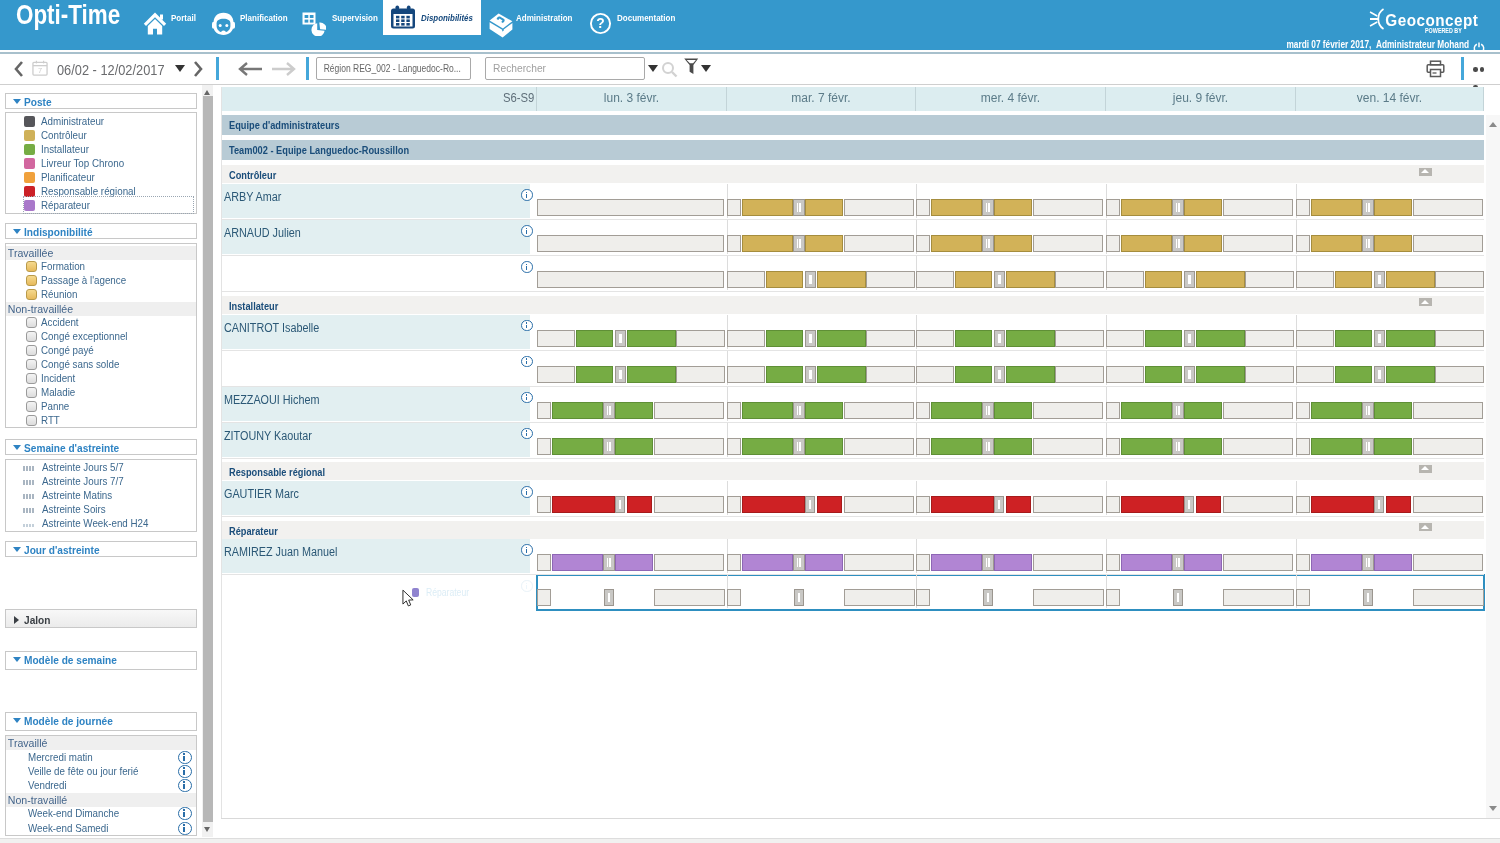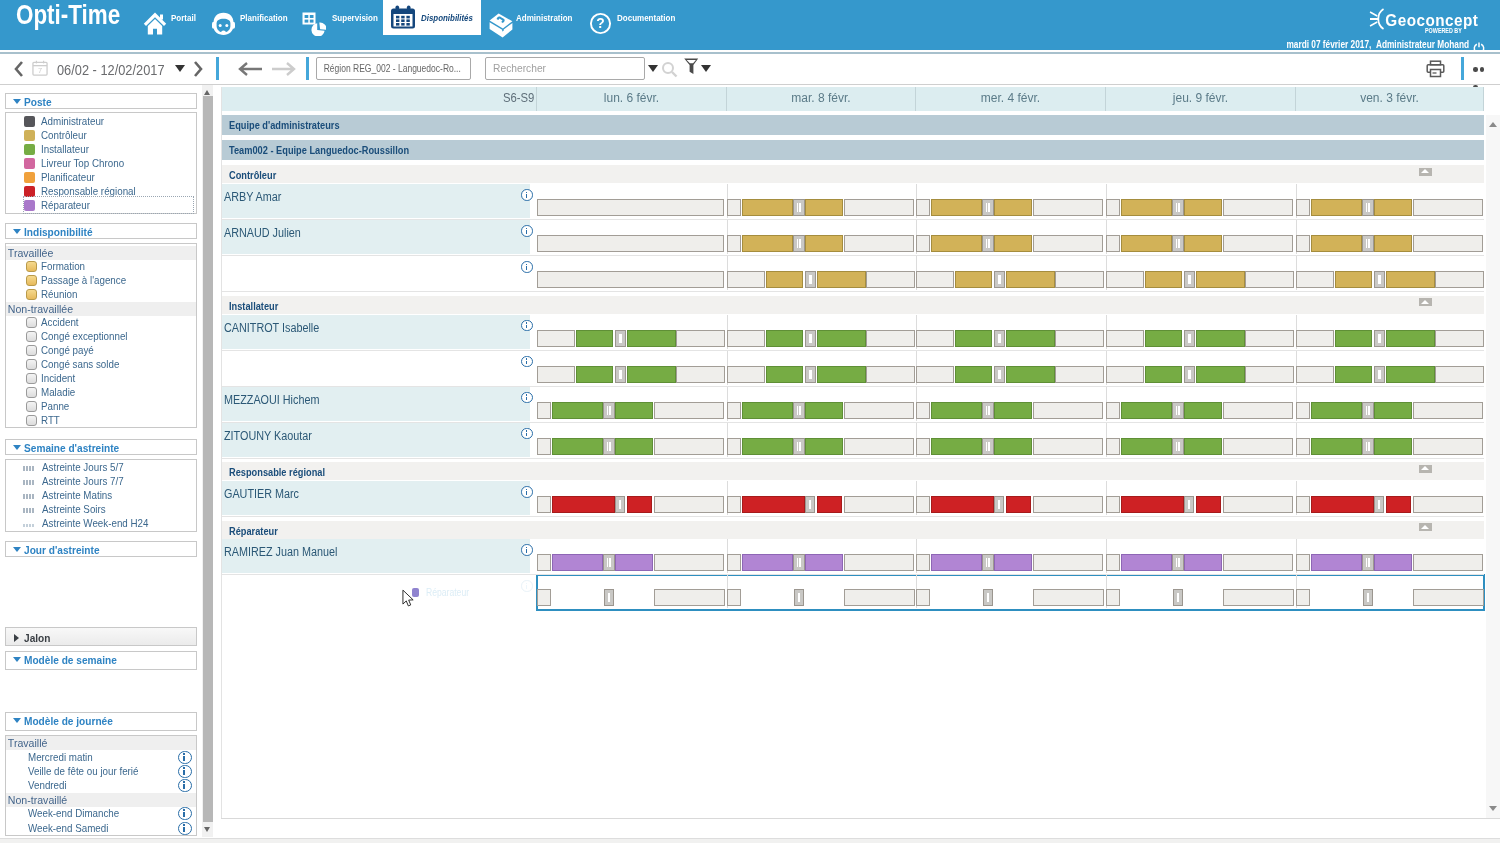--- a/index.html
+++ b/index.html
@@ -407,7 +407,7 @@
 <div class="gline"></div>
 <div class="ghead">
 <div class="gh-week"><span>S6-S9</span></div>
-<div class="gh-day" style="left:315px;width:190px"><span>lun. 6 févr.</span></div>
+<div class="gh-day" style="left:315px;width:190px"><span>lun. 3 févr.</span></div>
 <div class="gh-day" style="left:505px;width:189px"><span>mar. 8 févr.</span></div>
 <div class="gh-day" style="left:694px;width:190px"><span>mer. 4 févr.</span></div>
 <div class="gh-day" style="left:884px;width:190px"><span>jeu. 9 févr.</span></div>

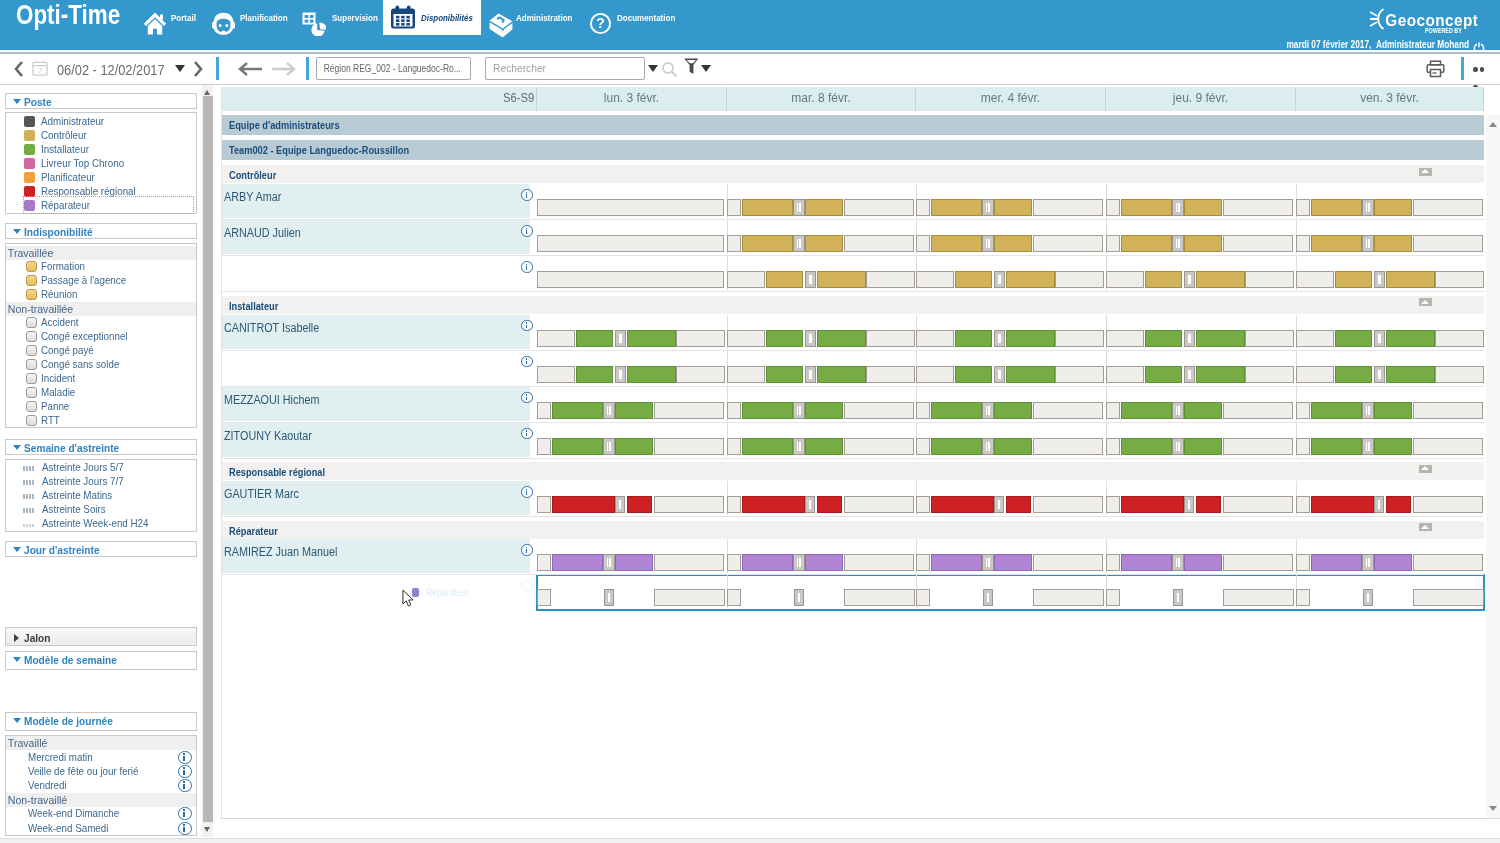--- a/index.html
+++ b/index.html
@@ -408,7 +408,7 @@
 <div class="ghead">
 <div class="gh-week"><span>S6-S9</span></div>
 <div class="gh-day" style="left:315px;width:190px"><span>lun. 3 févr.</span></div>
-<div class="gh-day" style="left:505px;width:189px"><span>mar. 8 févr.</span></div>
+<div class="gh-day" style="left:505px;width:189px"><span>mar. 7 févr.</span></div>
 <div class="gh-day" style="left:694px;width:190px"><span>mer. 4 févr.</span></div>
 <div class="gh-day" style="left:884px;width:190px"><span>jeu. 9 févr.</span></div>
 <div class="gh-day" style="left:1074px;width:188px"><span>ven. 3 févr.</span></div>

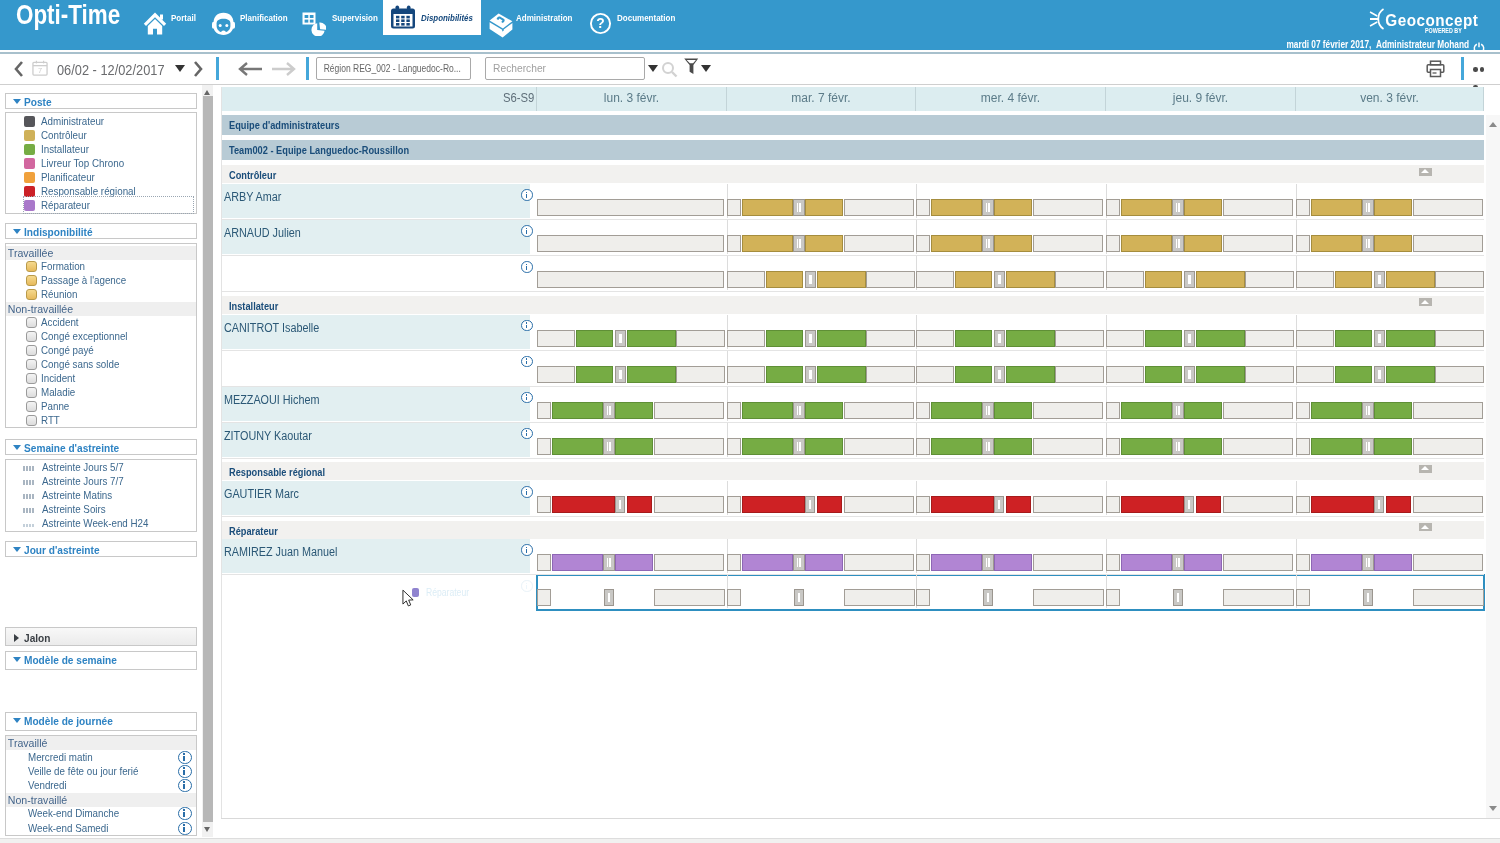--- a/index.html
+++ b/index.html
@@ -411,7 +411,7 @@
 <div class="gh-day" style="left:505px;width:189px"><span>mar. 7 févr.</span></div>
 <div class="gh-day" style="left:694px;width:190px"><span>mer. 4 févr.</span></div>
 <div class="gh-day" style="left:884px;width:190px"><span>jeu. 9 févr.</span></div>
-<div class="gh-day" style="left:1074px;width:188px"><span>ven. 3 févr.</span></div>
+<div class="gh-day" style="left:1074px;width:188px"><span>ven. 14 févr.</span></div>
 </div>
 <div class="band band-steel" style="top:115px;height:20px">
       <span>Equipe d'administrateurs</span>

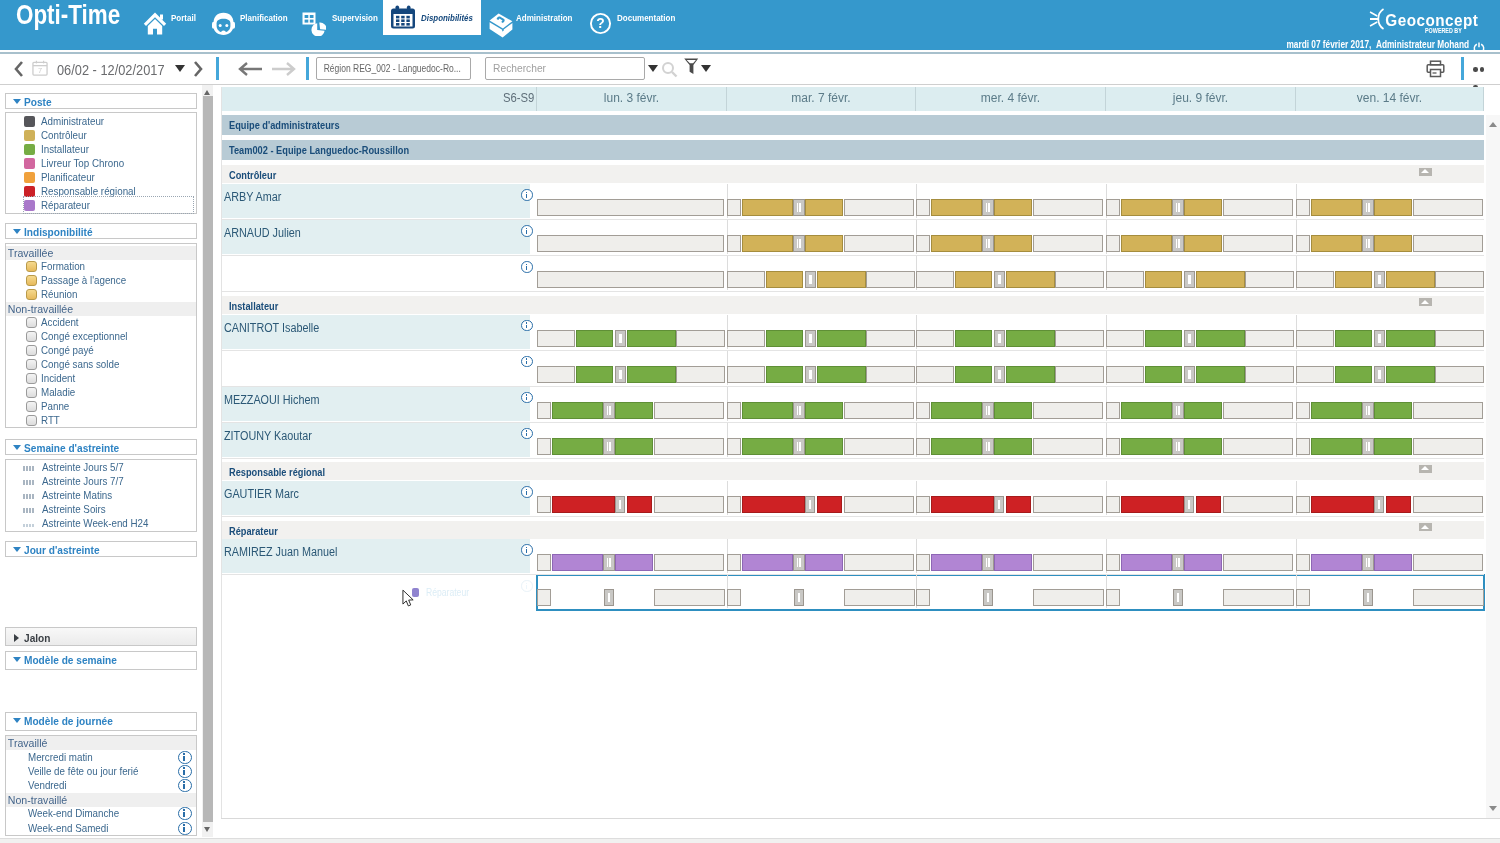--- a/index.html
+++ b/index.html
@@ -359,7 +359,7 @@
       <b class="tri-d"></b>
       <span>Jour d'astreinte</span>
     </div>
-<div class="shead jalon" style="top:627px;height:19px">
+<div class="shead jalon" style="top:609px;height:19px">
       <b class="tri-r"></b>
       <span>Jalon</span>
     </div>

